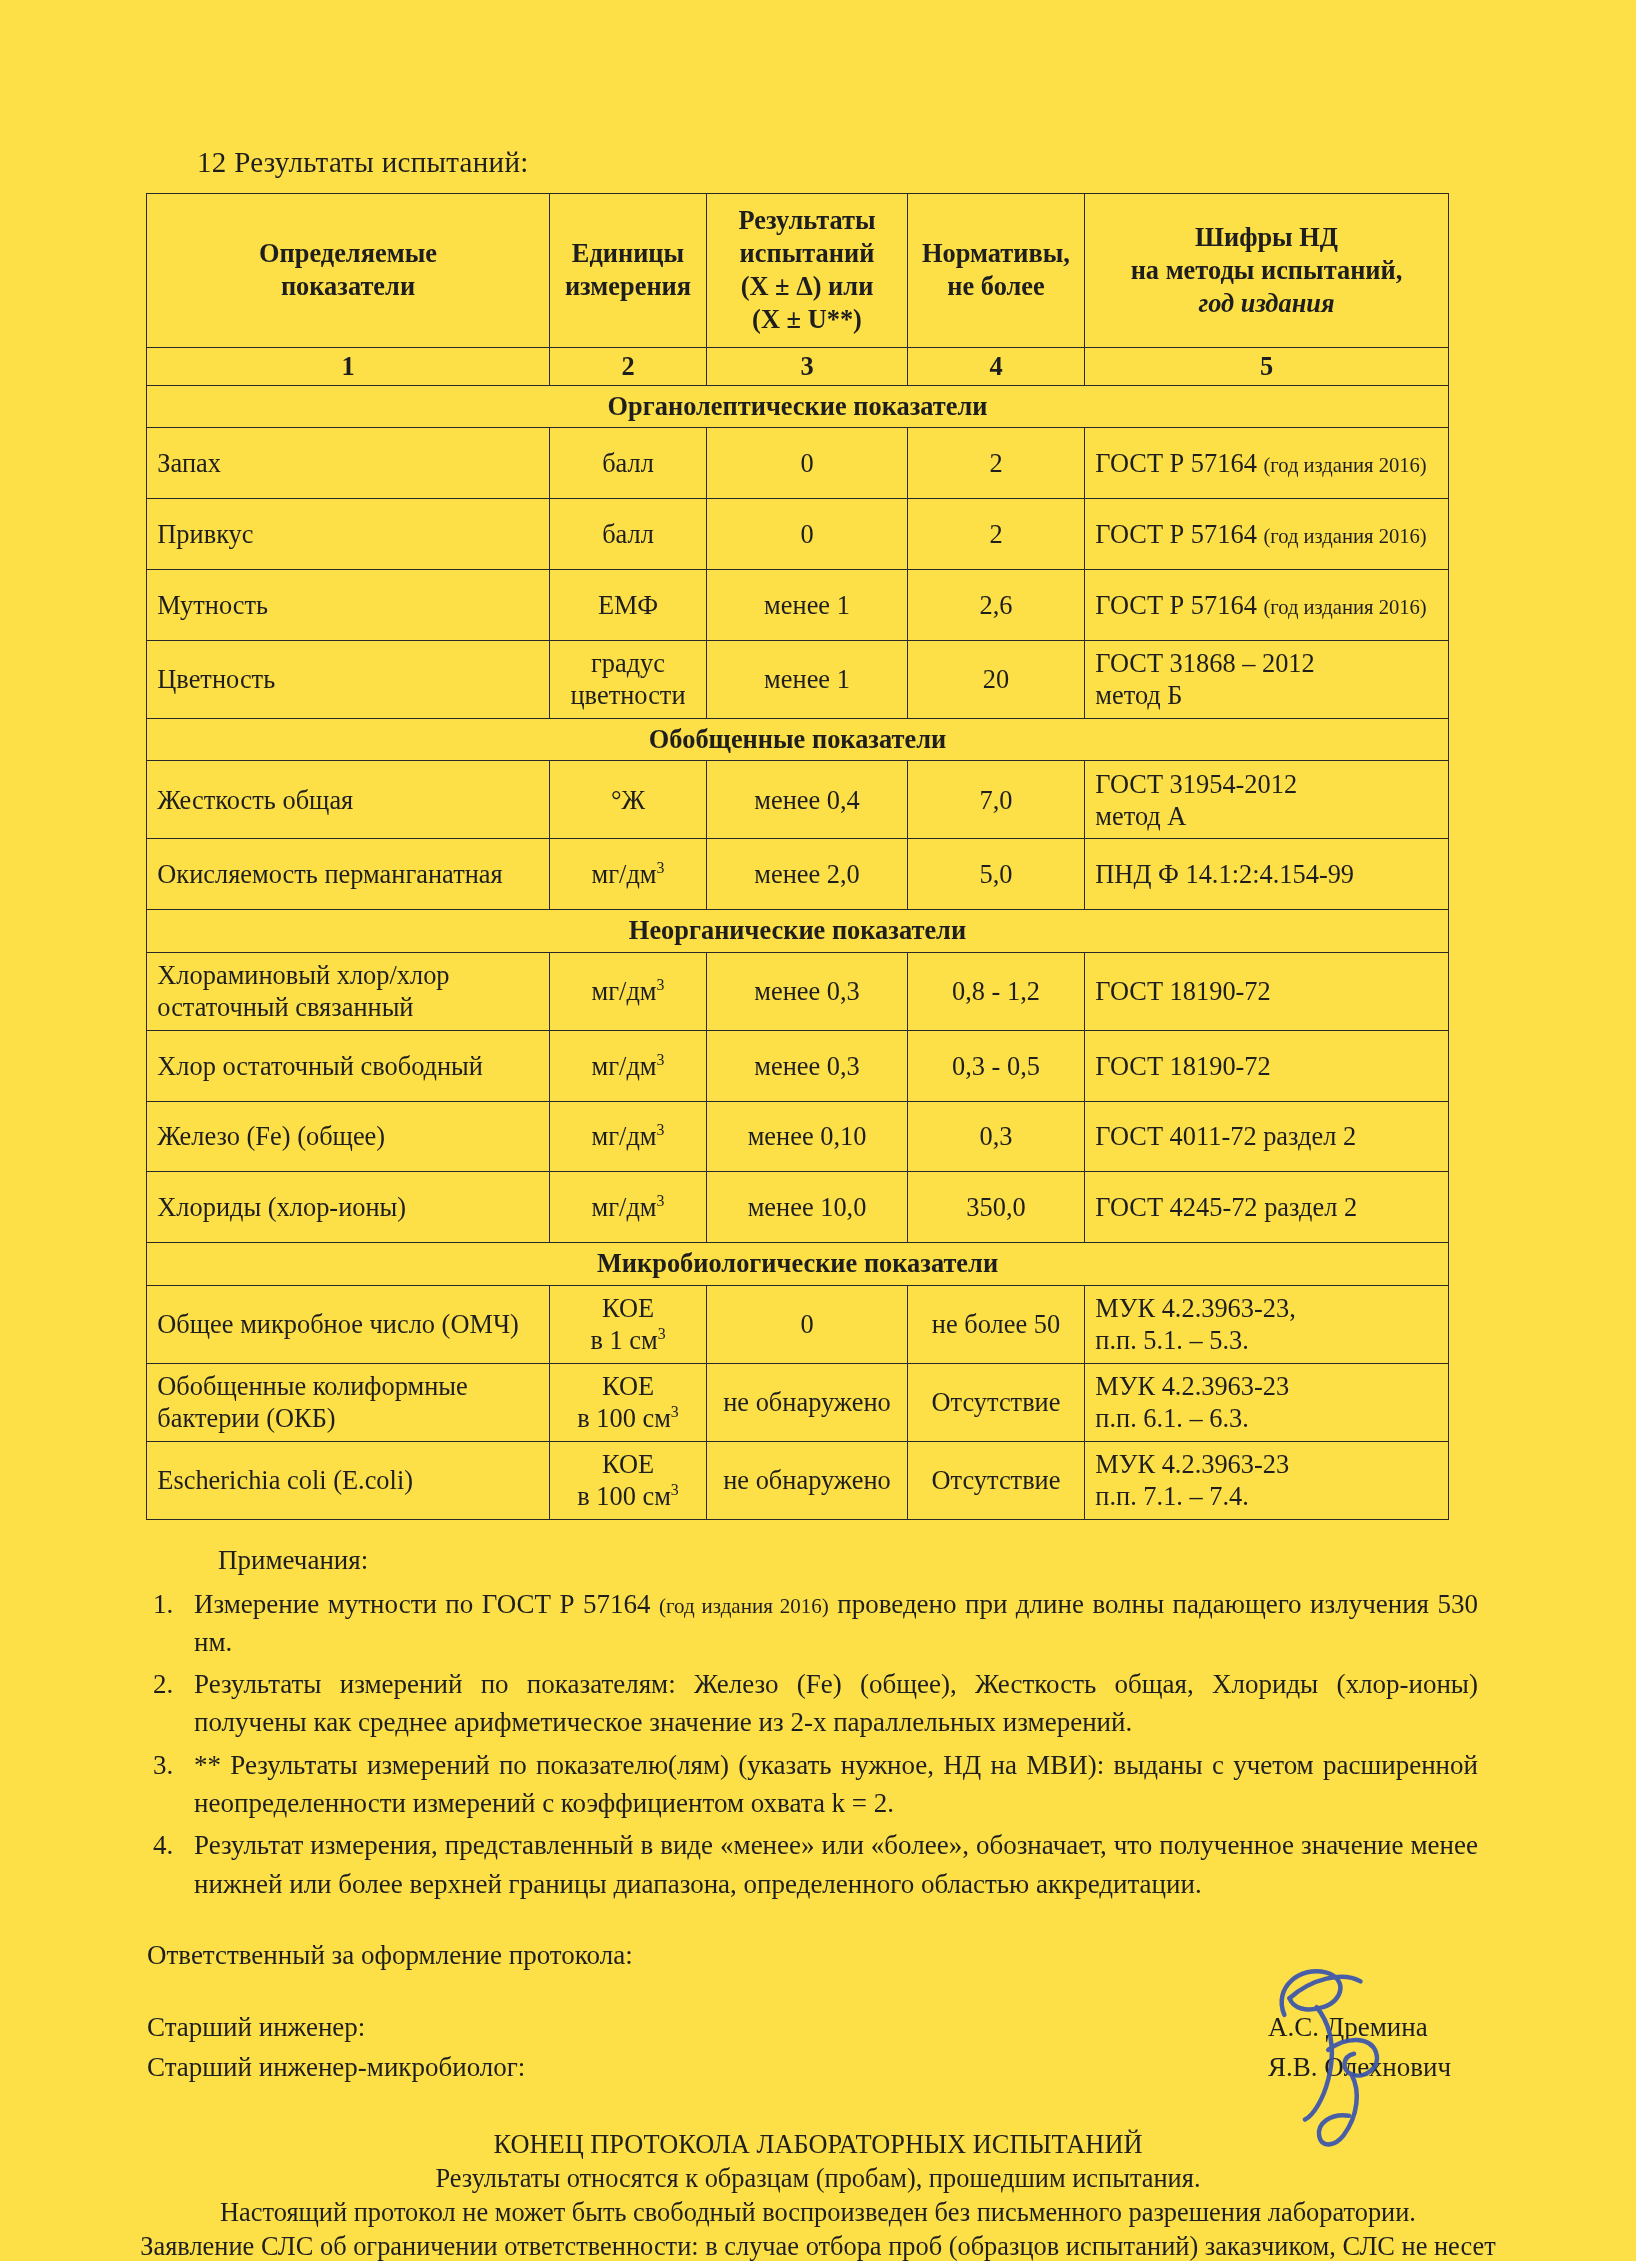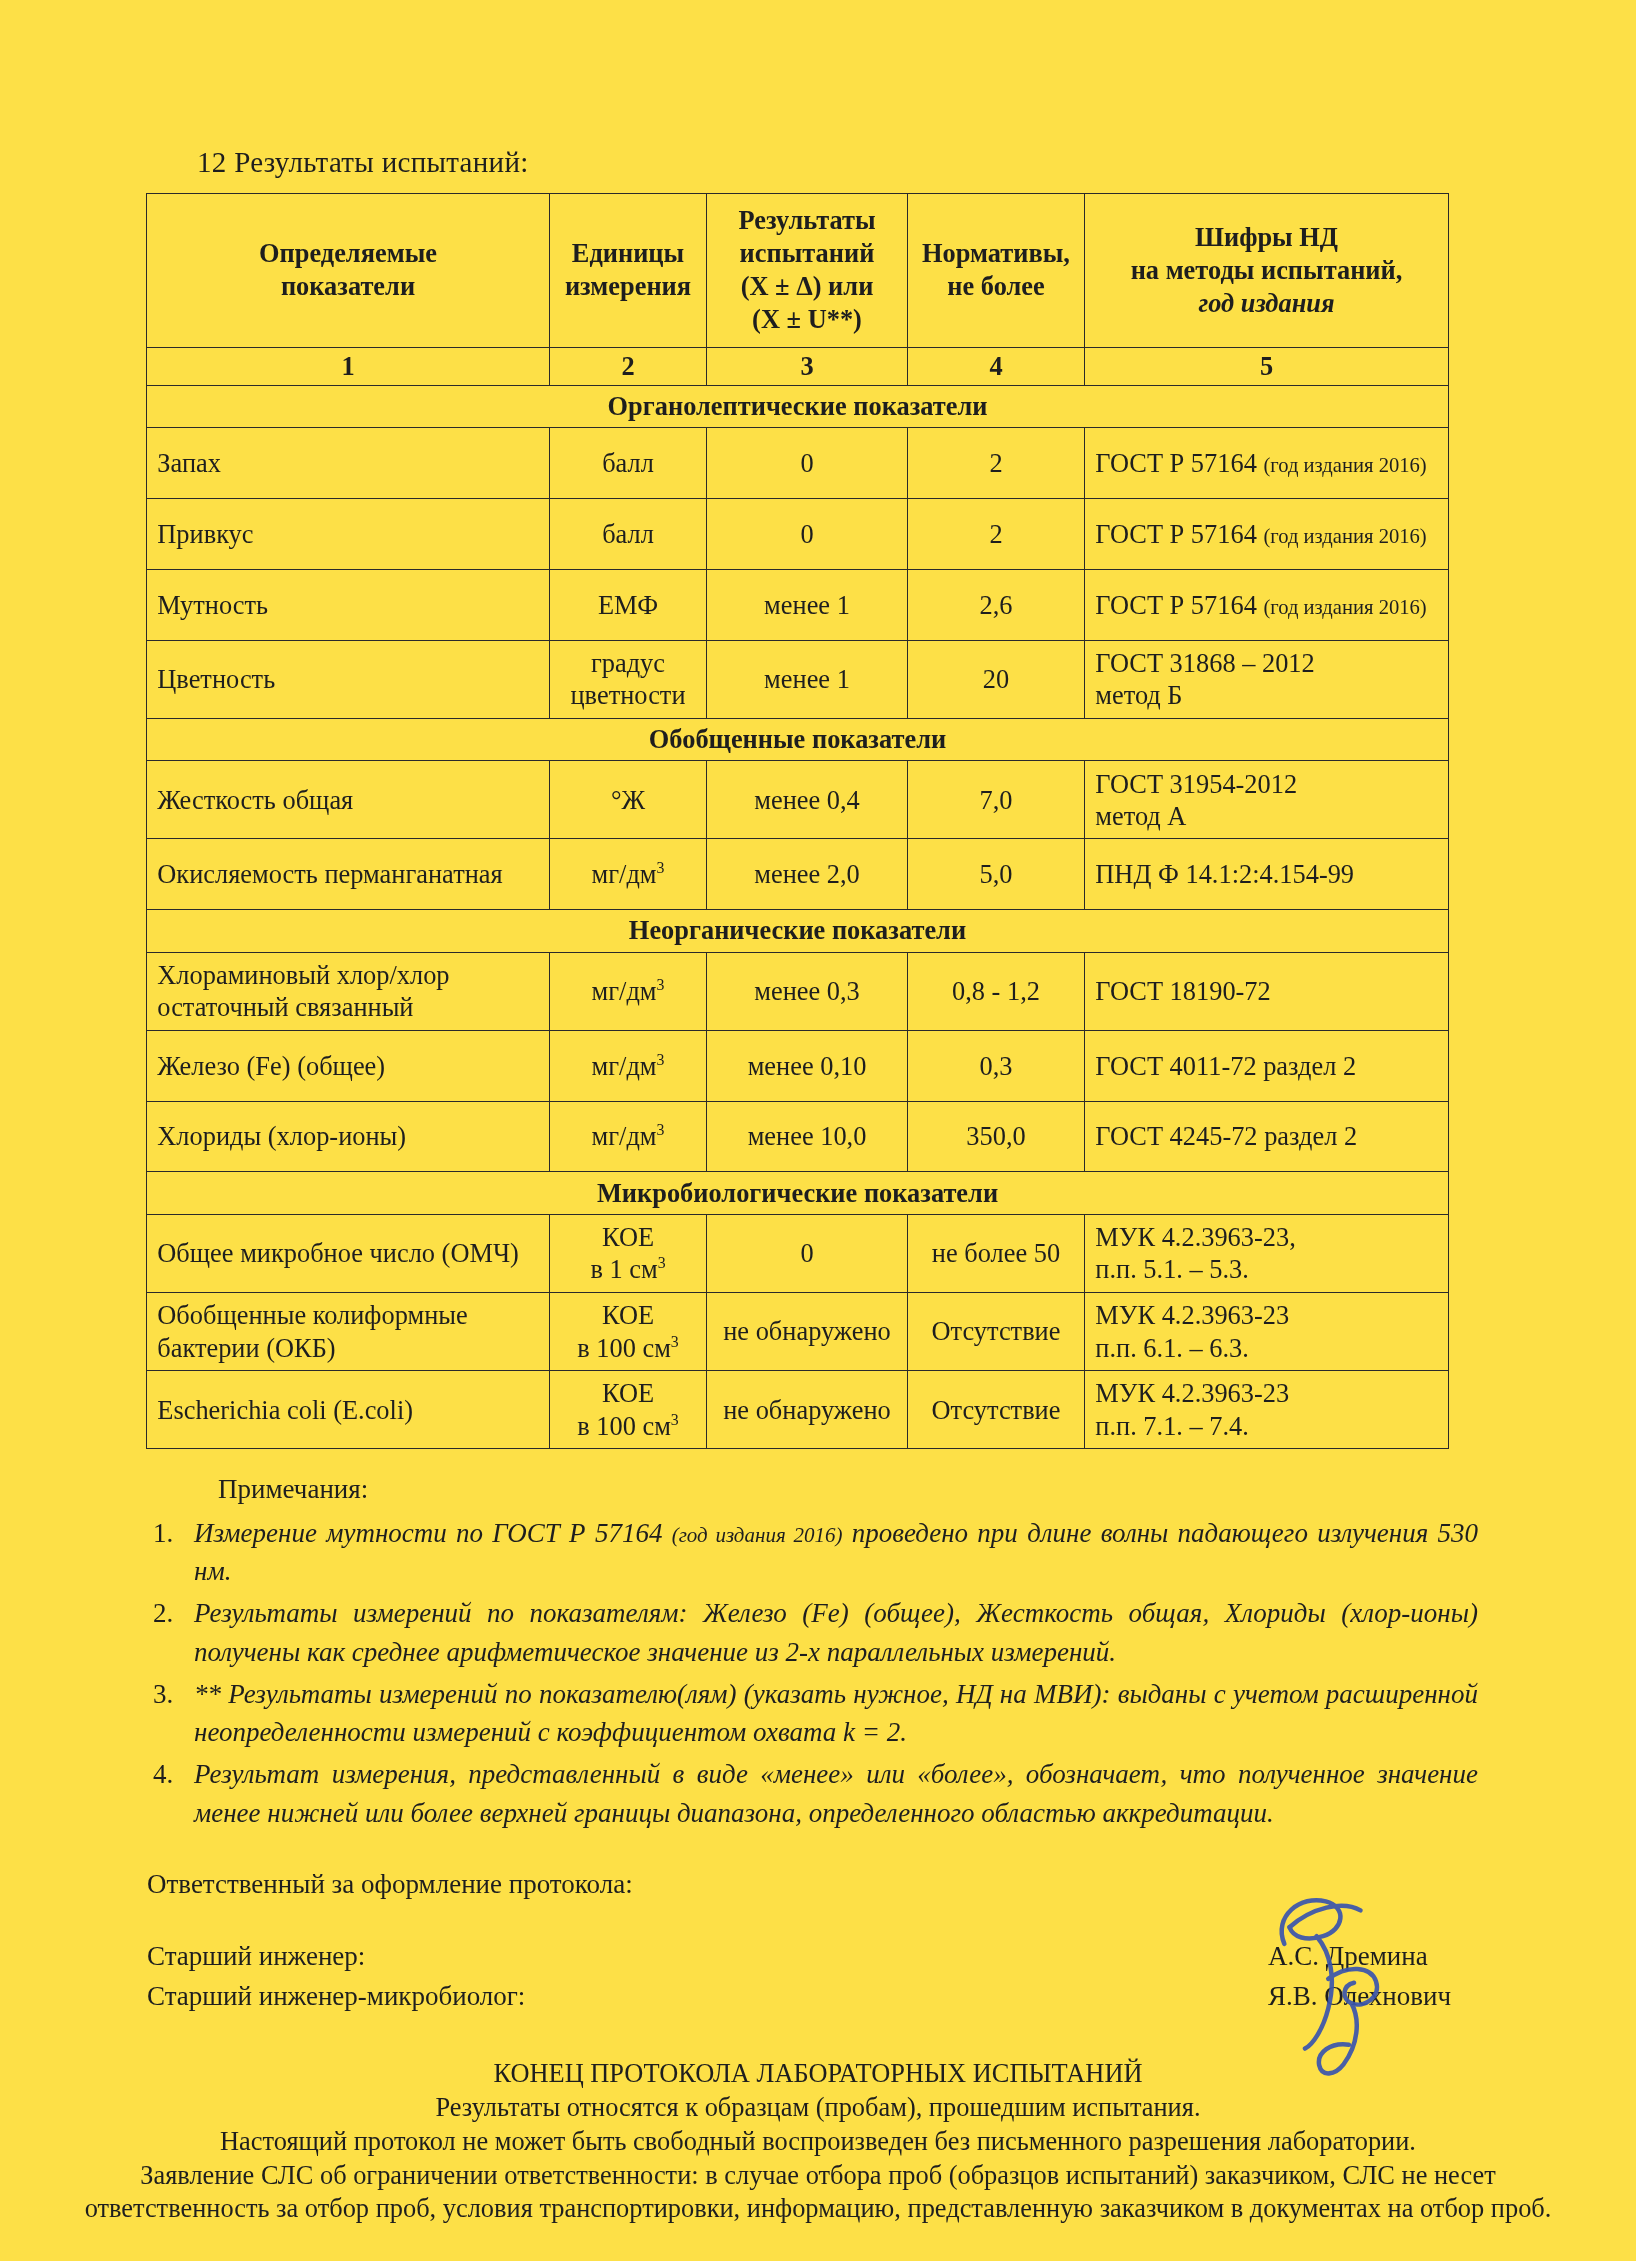--- a/index.html
+++ b/index.html
@@ -173,6 +173,13 @@
           <td class="c-method">ГОСТ 18190-72</td>
         </tr>
         <tr class="data-row">
+          <td class="c-name">Хлор остаточный свободный</td>
+          <td class="c-unit">мг/дм<sup>3</sup></td>
+          <td class="c-result">менее 0,3</td>
+          <td class="c-norm">0,3 - 0,5</td>
+          <td class="c-method">ГОСТ 18190-72</td>
+        </tr>
+        <tr class="data-row">
           <td class="c-name">Железо (Fe) (общее)</td>
           <td class="c-unit">мг/дм<sup>3</sup></td>
           <td class="c-result">менее 0,10</td>

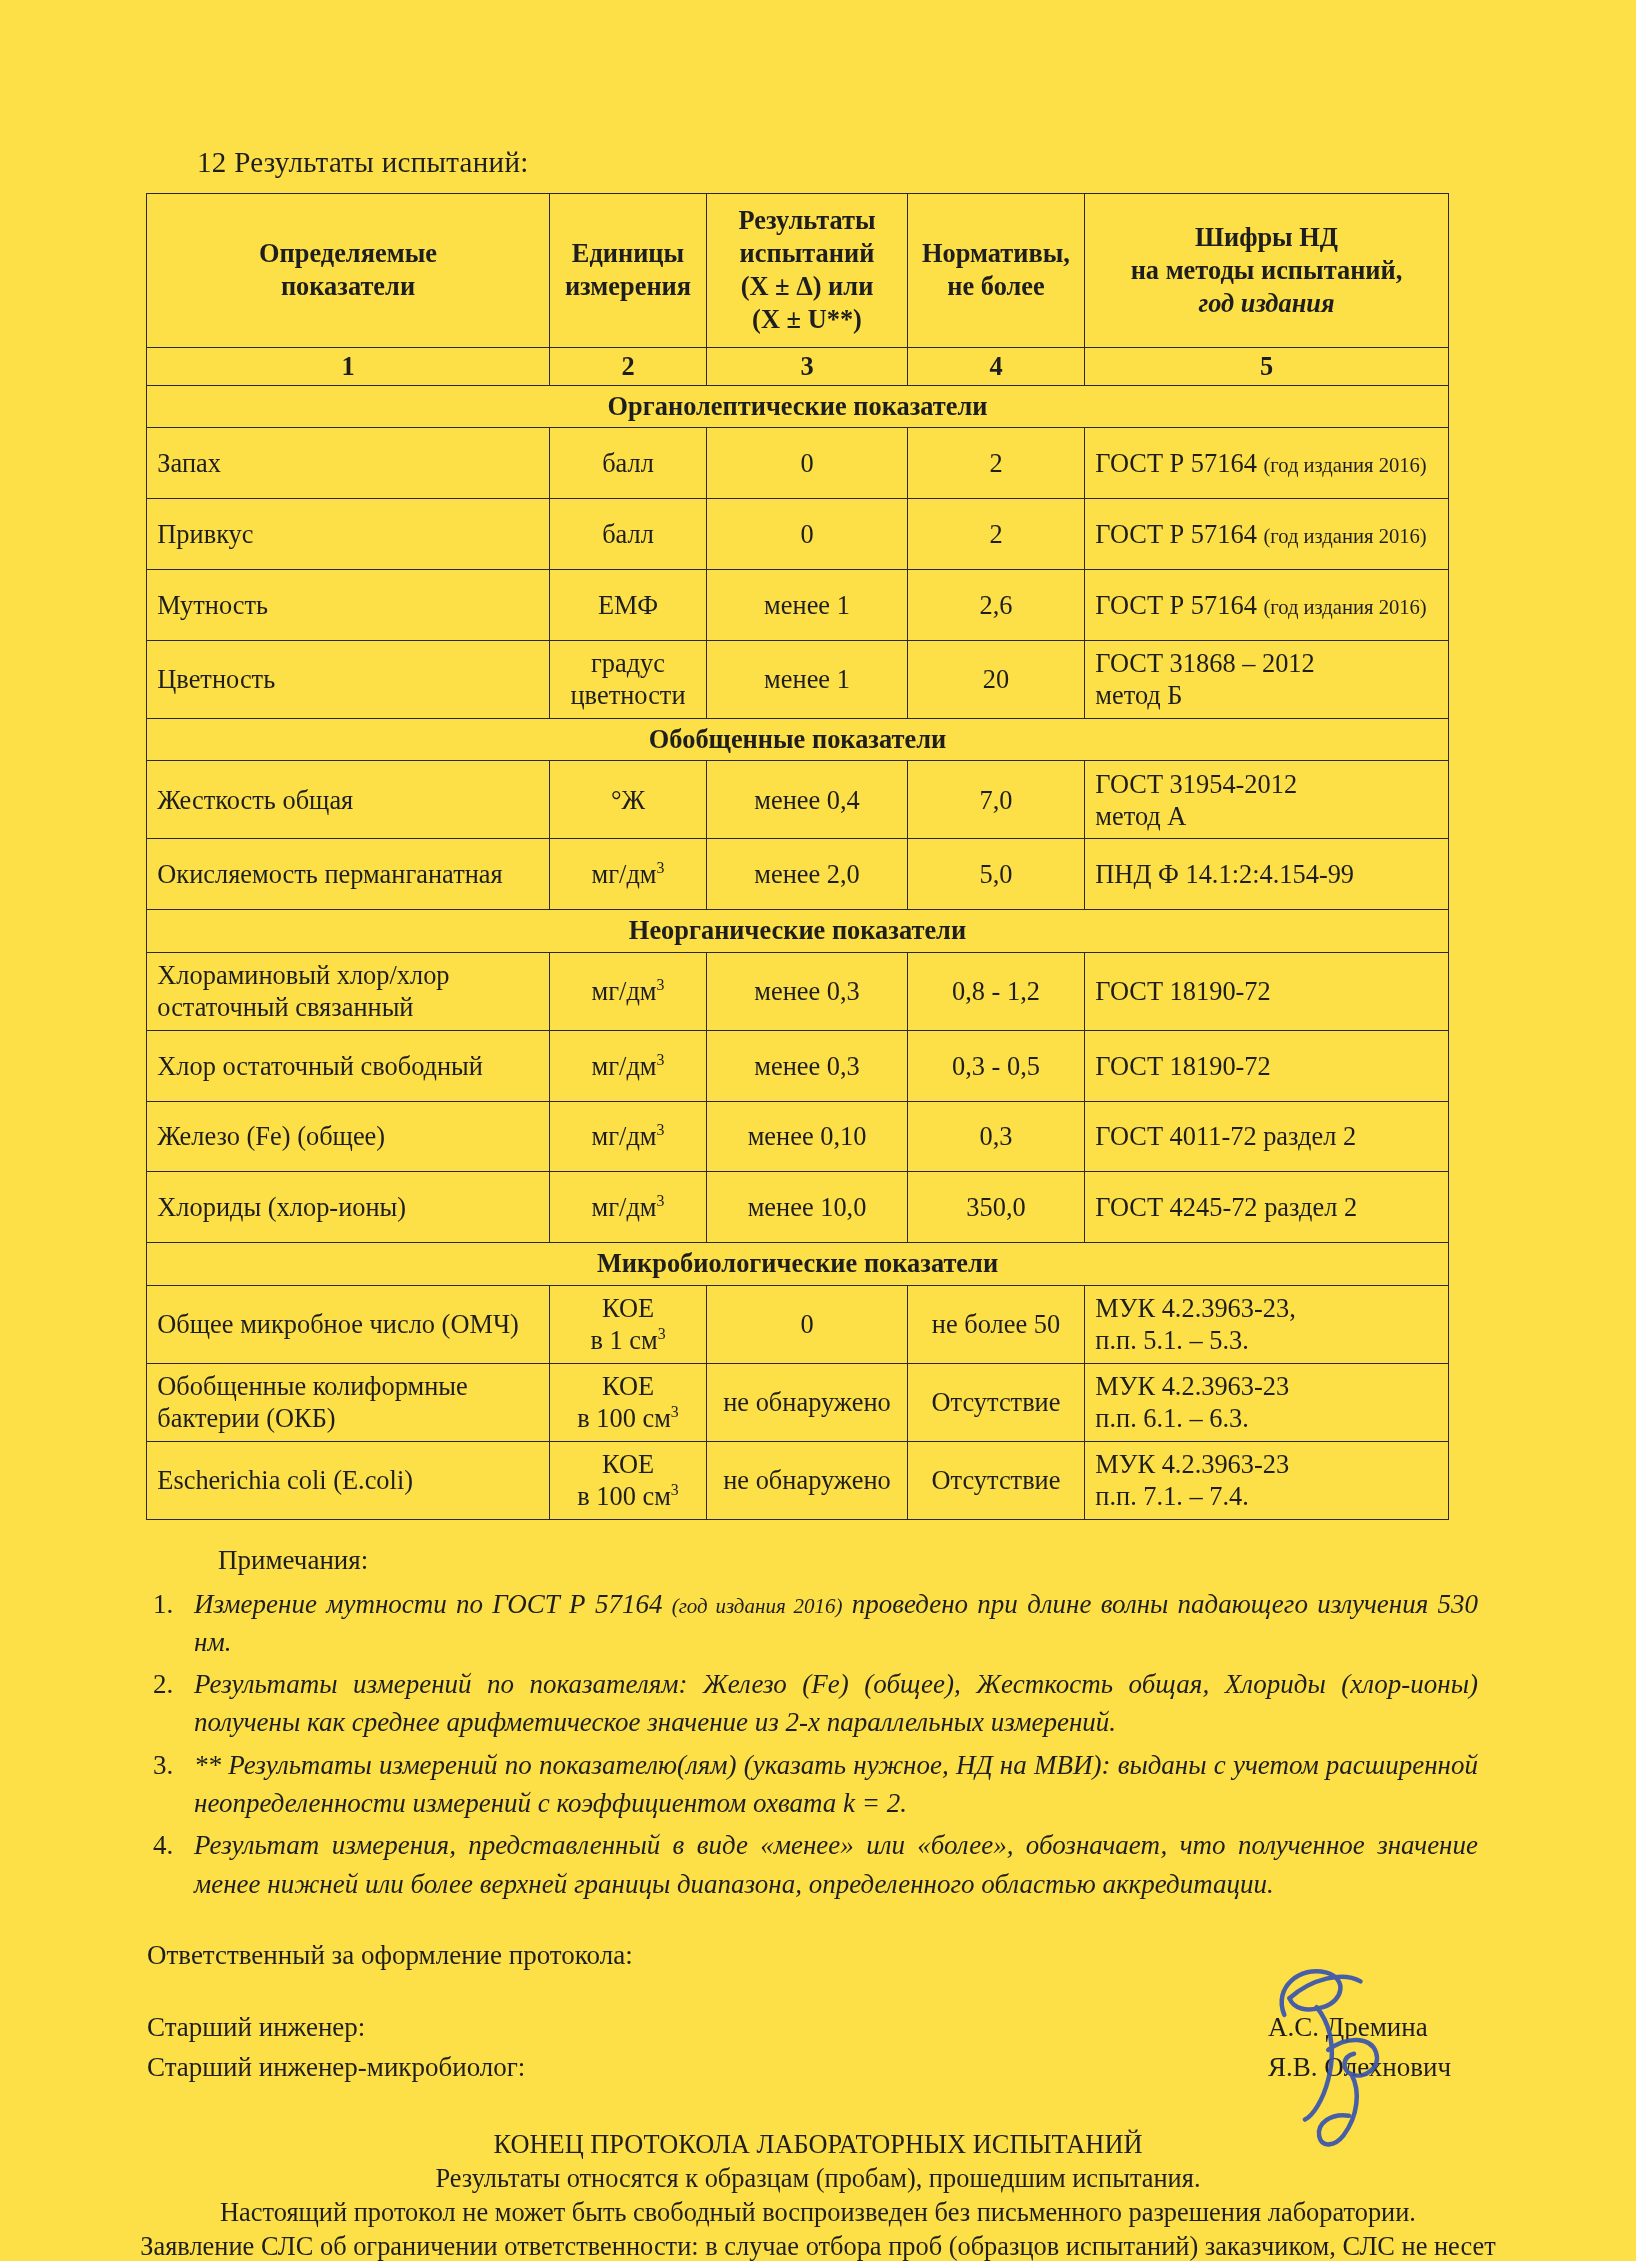--- a/index.html
+++ b/index.html
@@ -57,7 +57,7 @@
     font-size:27px;line-height:1.42;text-align:justify;
   }
   .note .n{flex:none;width:41px;}
-  .note .t{flex:1;font-style:italic;}
+  .note .t{flex:1;}
   .note .t .seg-small{font-size:21px;}
 
   .responsible{margin:37px 0 0 147px;font-size:27px;}

